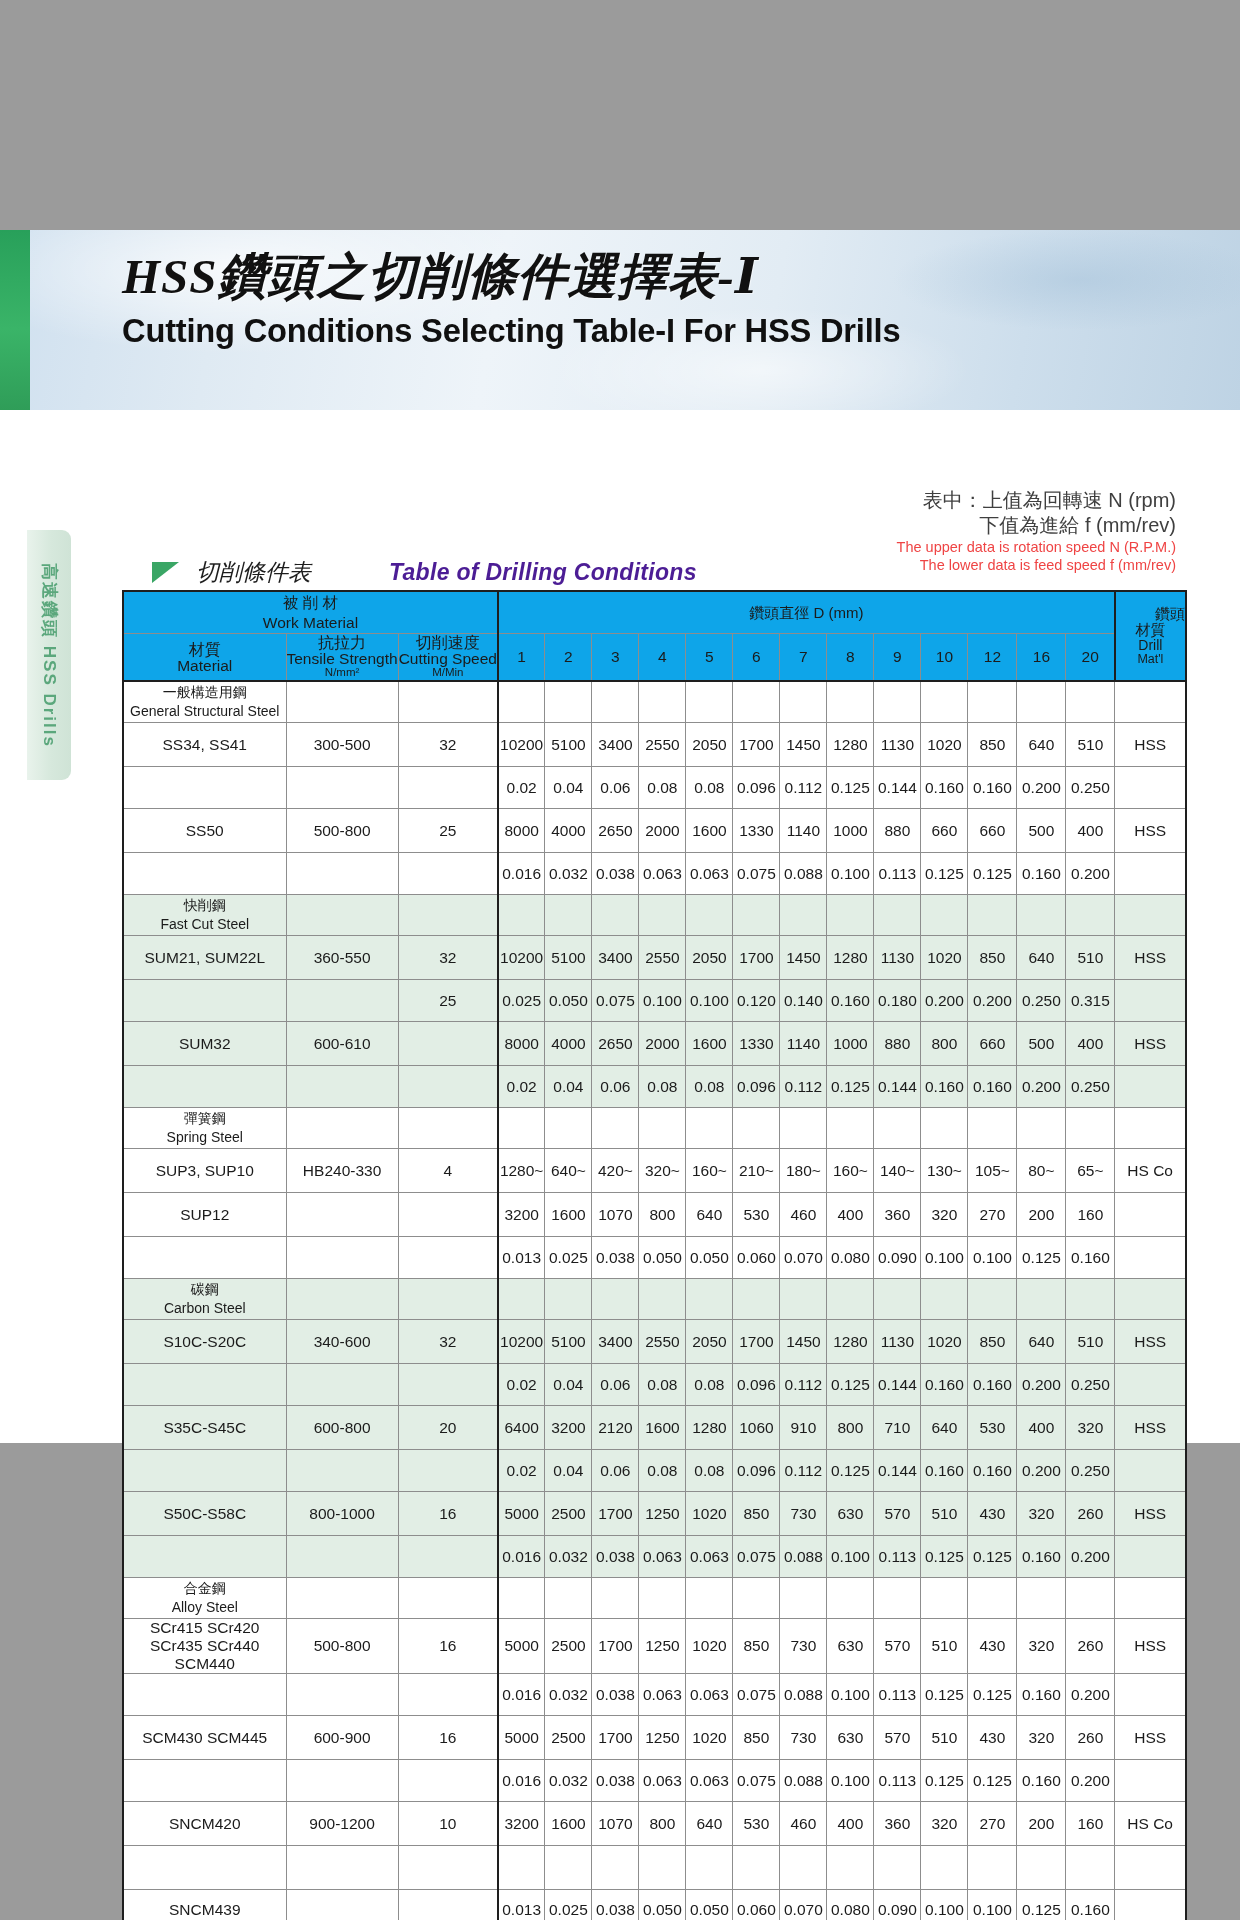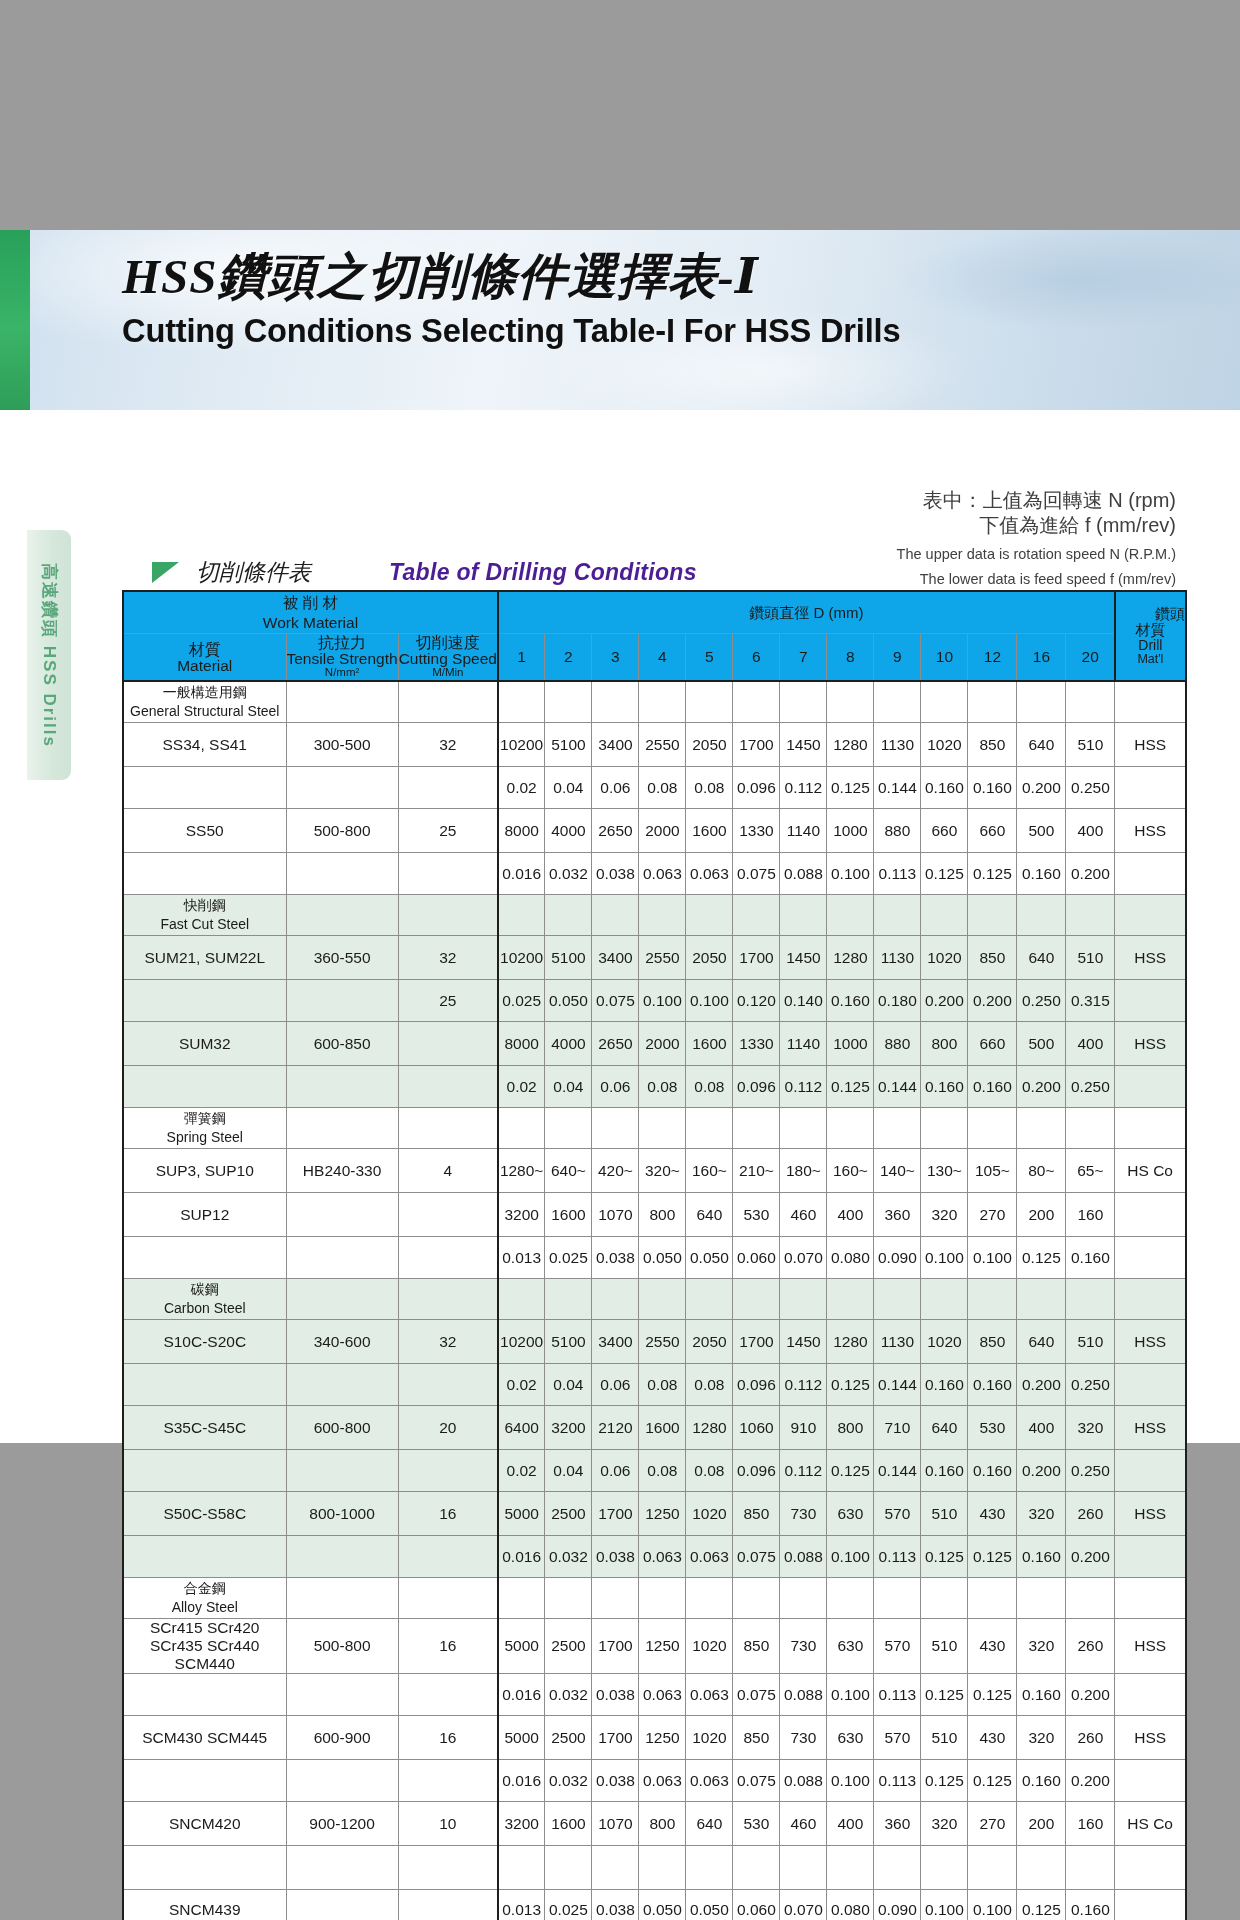--- a/index.html
+++ b/index.html
@@ -57,7 +57,7 @@
     color:#3c3c3c;z-index:5;
   }
   .note-cn{font-size:20px;line-height:25px;white-space:nowrap;color:#3f3f3f;}
-  .note-en{font-size:14.5px;line-height:18px;white-space:nowrap;color:#404040;margin-top:7px;text-align:right;}
+  .note-en{font-size:14.5px;line-height:18px;white-space:nowrap;color:#ef4444;margin-top:0;text-align:right;}
 
   
   #caption{position:absolute;left:152px;top:320px;z-index:5;display:flex;align-items:center;margin-top:7px;}

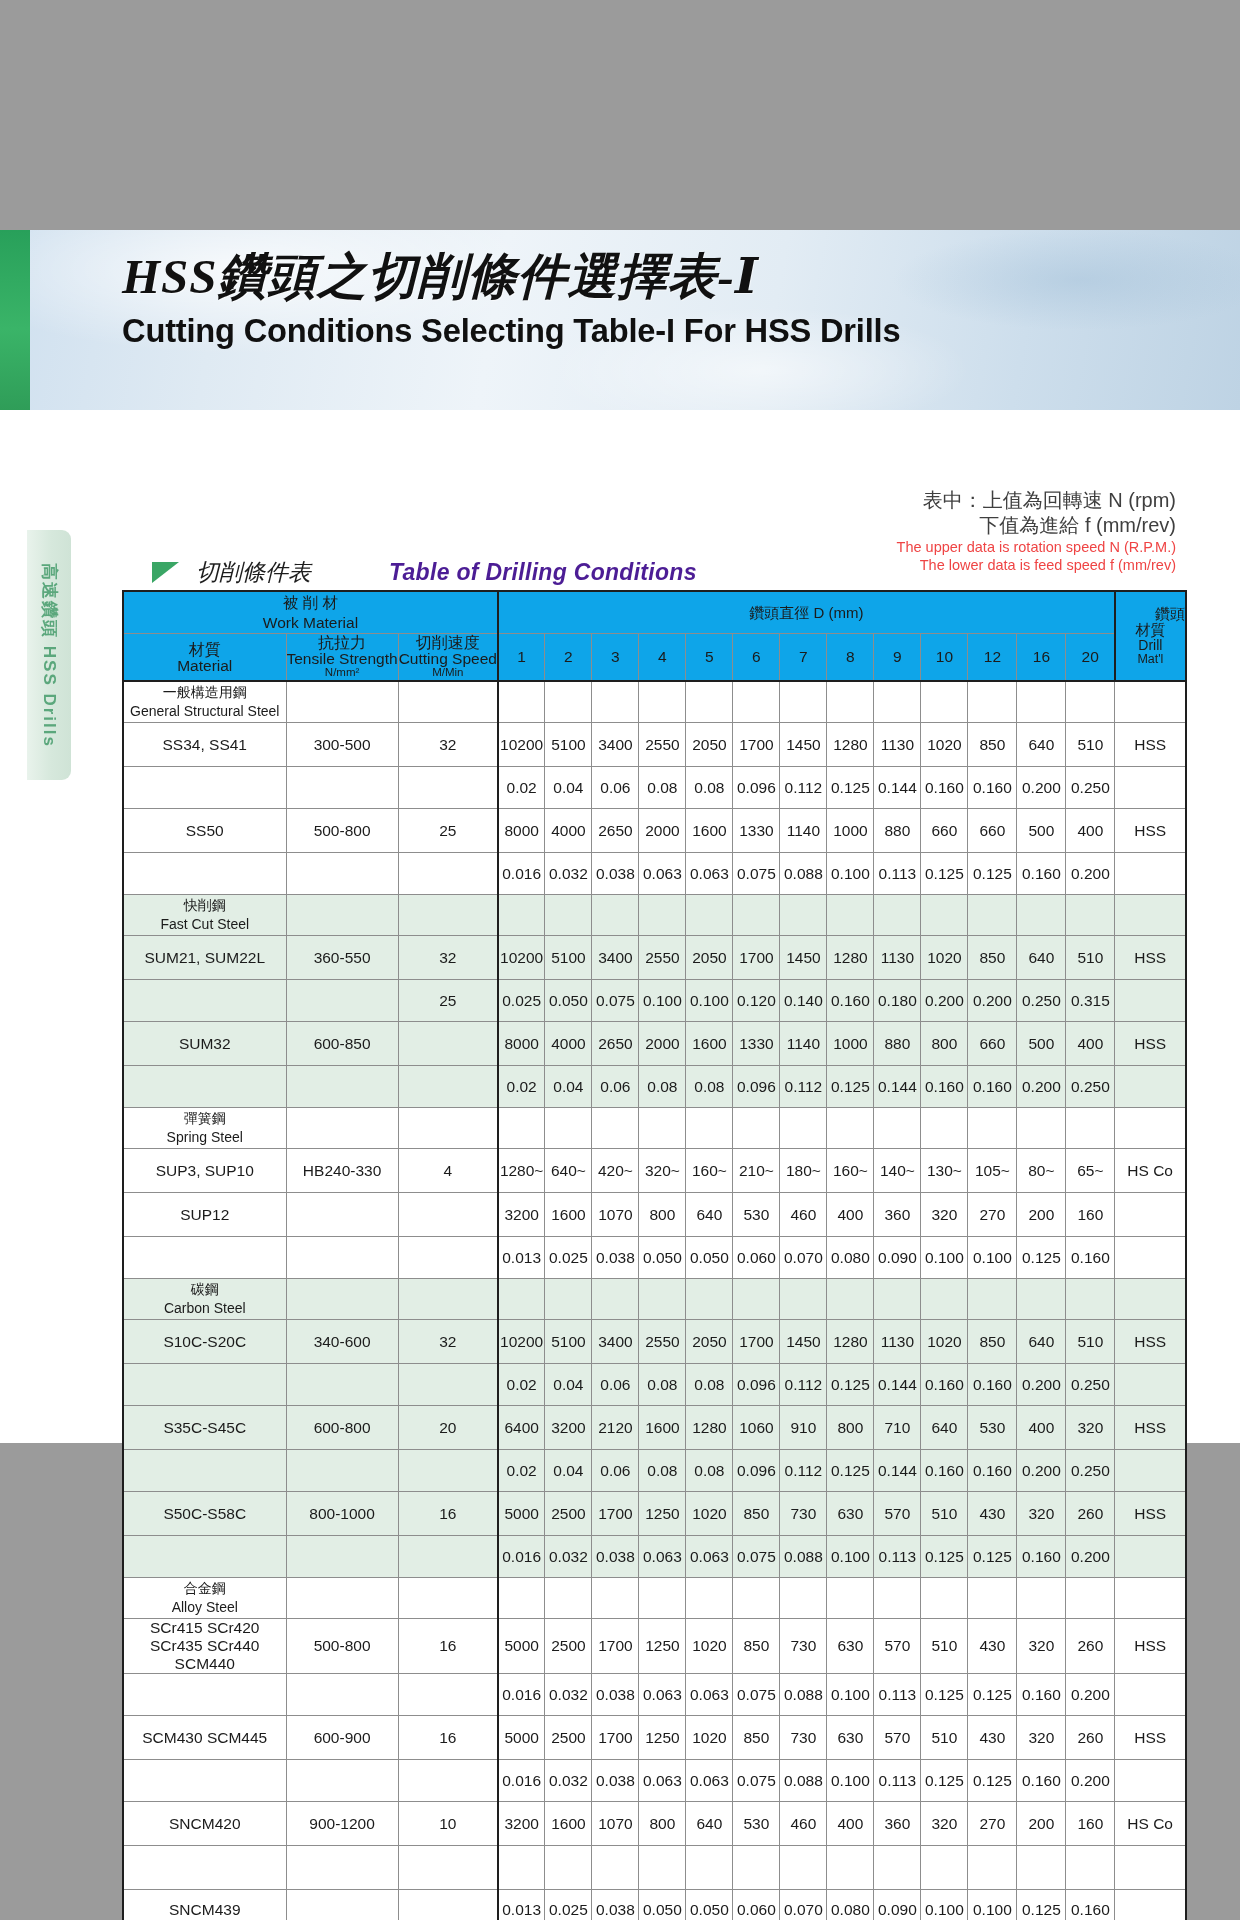--- a/index.html
+++ b/index.html
@@ -393,7 +393,7 @@
         </tr>
         <tr class="val shade">
           <td class="mat">SUM32</td>
-          <td>600-850</td>
+          <td>600-610</td>
           <td class="thick-r"></td>
           <td>8000</td>
           <td>4000</td>

